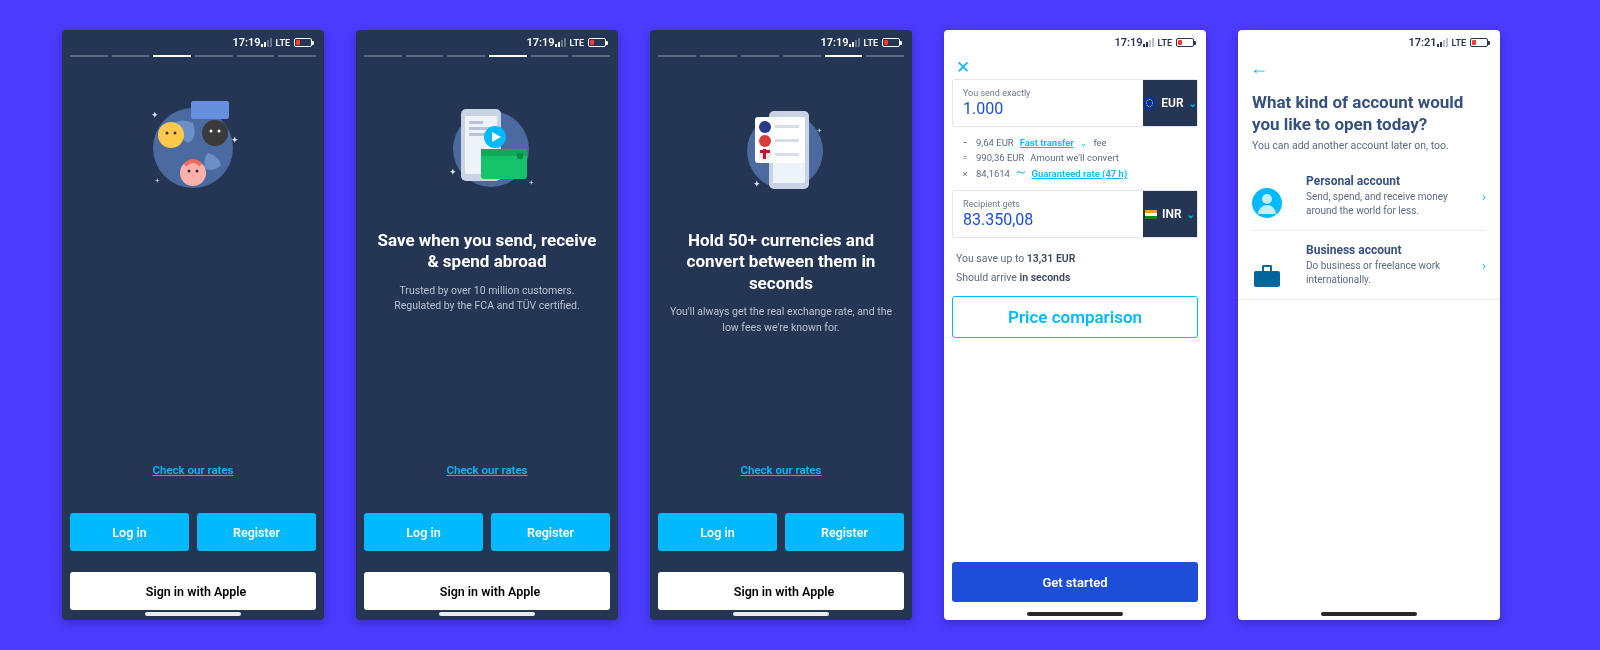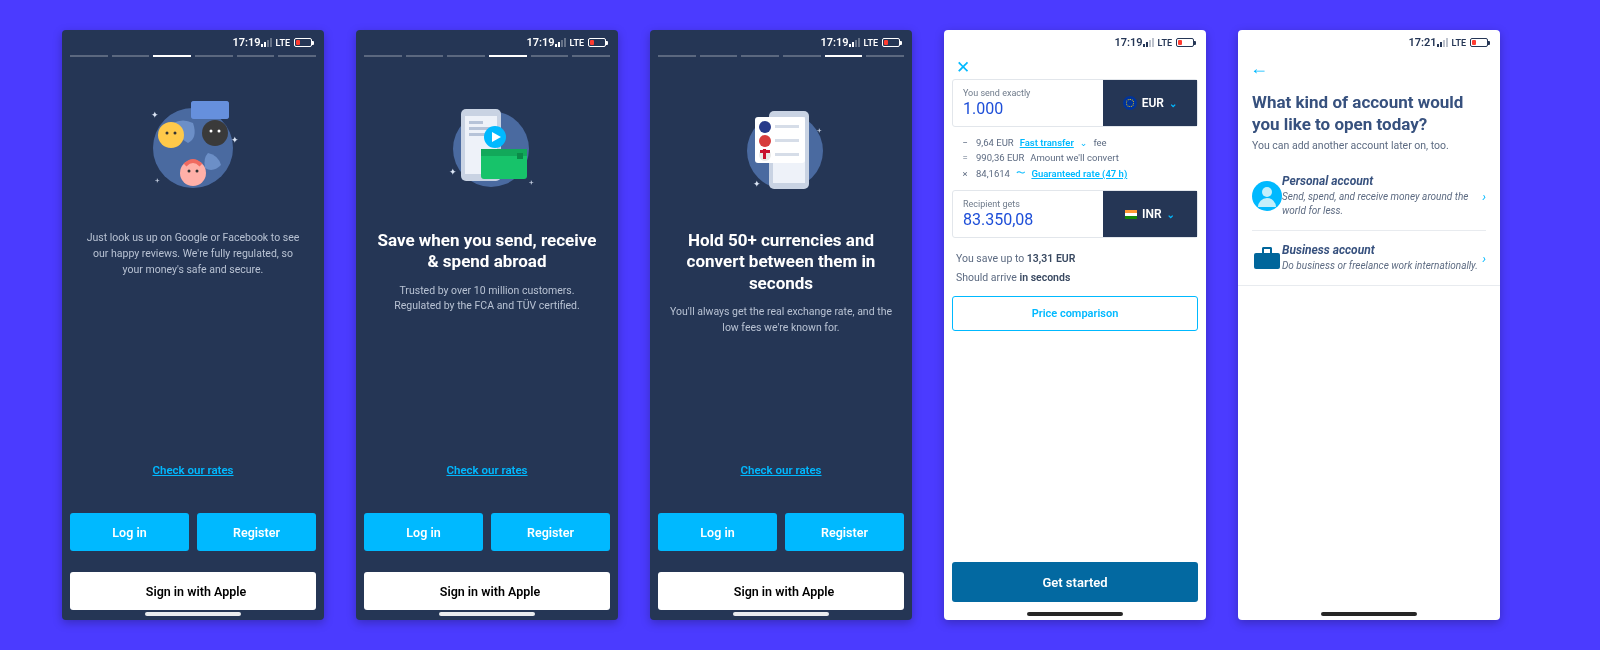--- a/index.html
+++ b/index.html
@@ -44,7 +44,7 @@
   .calc-left { flex:1; padding:8px 10px; }
   .calc-label { font-size:9px; color:#6f7b8b; }
   .calc-amt { font-size:16px; font-weight:400; color:#1d4ed8; margin-top:1px;}
-  .calc-ccy { width:94px; background:#253655; color:#fff; display:flex; align-items:center; justify-content:center; gap:5px; font-size:12px; font-weight:600;}
+  .calc-ccy { width:54px; background:#253655; color:#fff; display:flex; align-items:center; justify-content:center; gap:5px; font-size:12px; font-weight:600;}
   .calc-ccy .chev { color:#00b9ff; font-size:10px;}
   .flag-eu, .flag-in { width:14px; height:14px; border-radius:50%; display:inline-block;}
   .flag-eu { background: radial-gradient(circle at center, #003399 60%, #003399 60%); position:relative;}

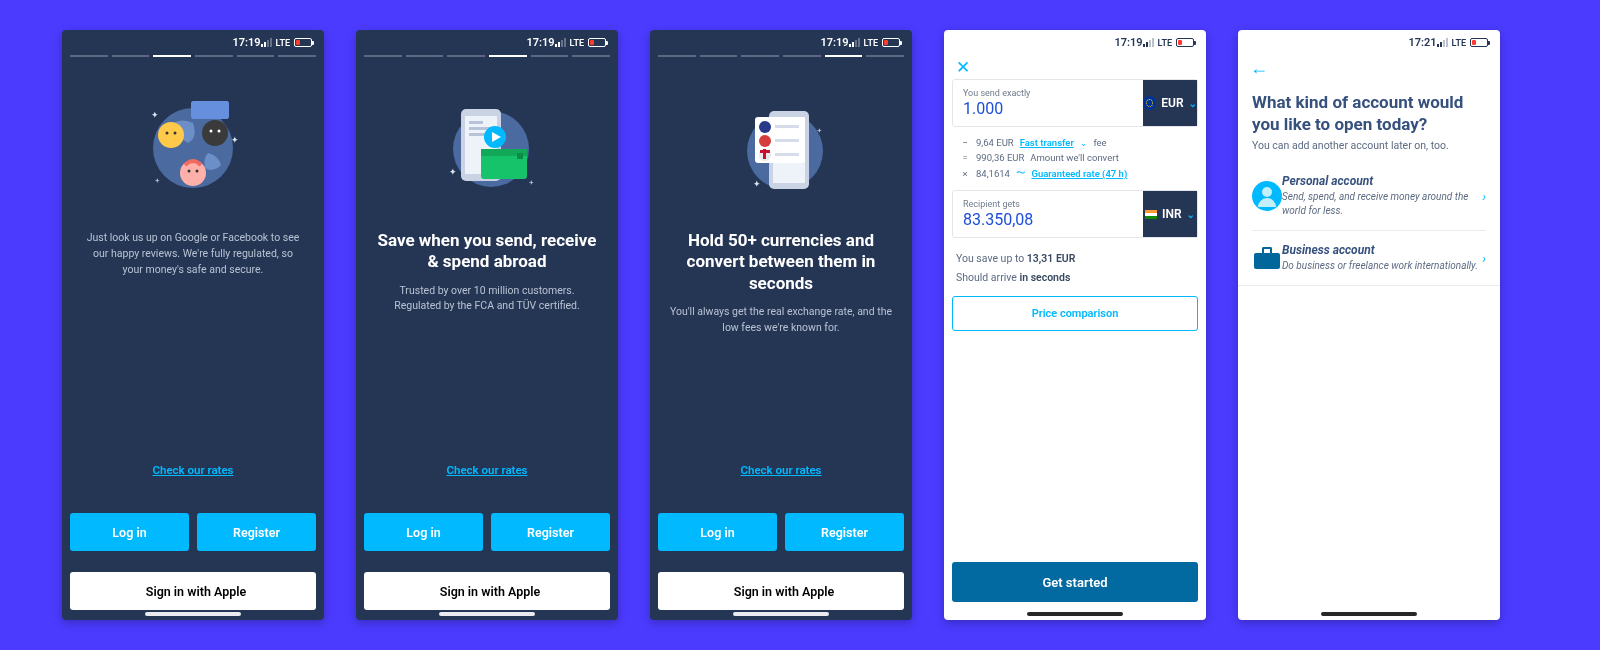--- a/index.html
+++ b/index.html
@@ -64,7 +64,7 @@
   .back-arr { color:#00b9ff; font-size:18px; font-weight:300; cursor:pointer;}
   .acct-title { font-size:17px; font-weight:700; color:#37517e; padding:8px 14px 4px; line-height:1.3;}
   .acct-sub { font-size:10.5px; color:#5d6b82; padding:0 14px 14px;}
-  .acct-item { display:flex; align-items:center; gap:0; padding:8px 14px; cursor:pointer;font-style:italic;}
+  .acct-item { display:flex; align-items:flex-end; gap:24px; padding:8px 14px; cursor:pointer;}
   .acct-icon { width:30px; height:30px; border-radius:50%; flex-shrink:0; display:flex; align-items:center; justify-content:center;}
   .acct-icon.personal { background:#00b9ff; position:relative;}
   .acct-icon.personal::before{ content:""; width:10px; height:10px; background:#c3effb; border-radius:50%; position:absolute; top:6px;}

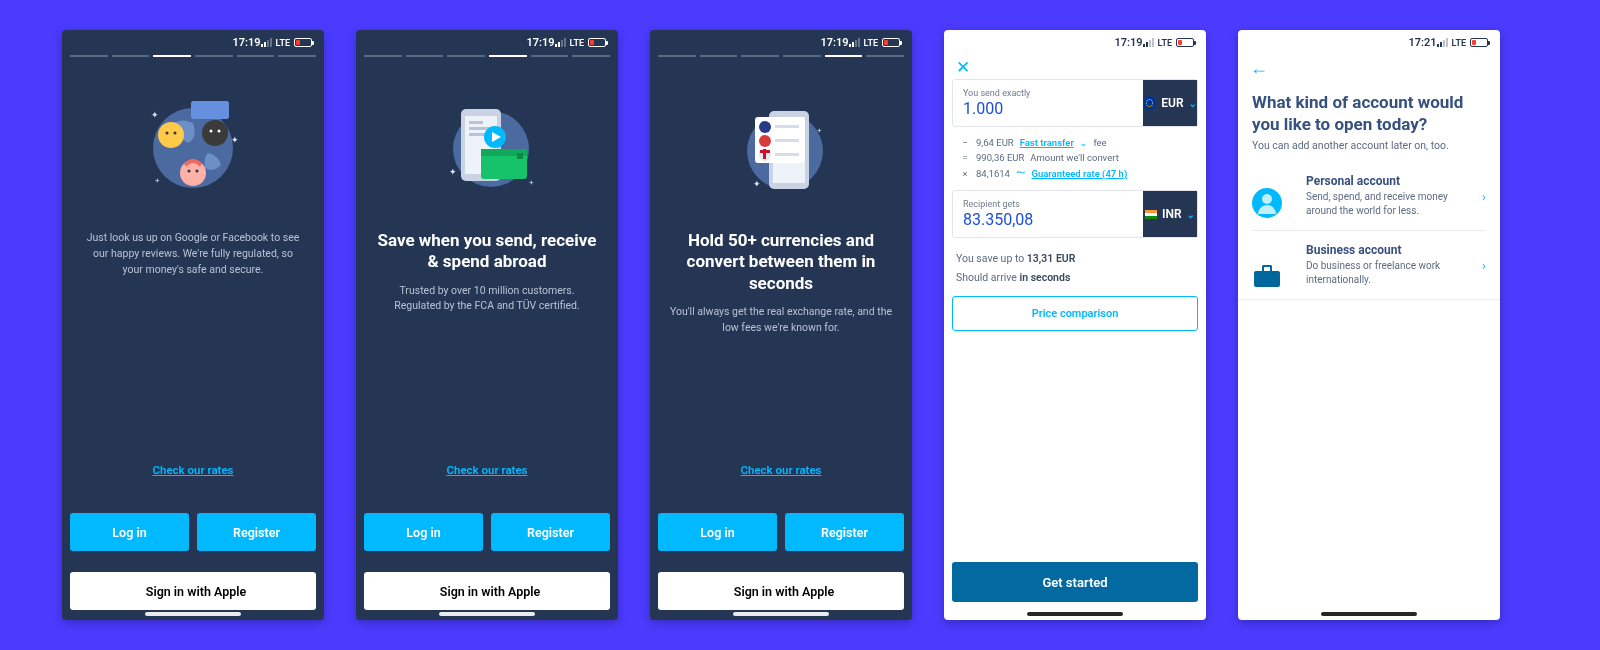--- a/index.html
+++ b/index.html
@@ -130,7 +130,6 @@
         <text x="32" y="100" fill="#dbe5f5" font-size="8">+</text>
       </svg>
     </div>
-    <div class="hero-sub">Just look us up on Google or Facebook to see our happy reviews. We're fully regulated, so your money's safe and secure.</div>
     <div class="rates"><a>Check our rates</a></div>
     <div class="btnrow">
       <div class="btn cyan">Log in</div>

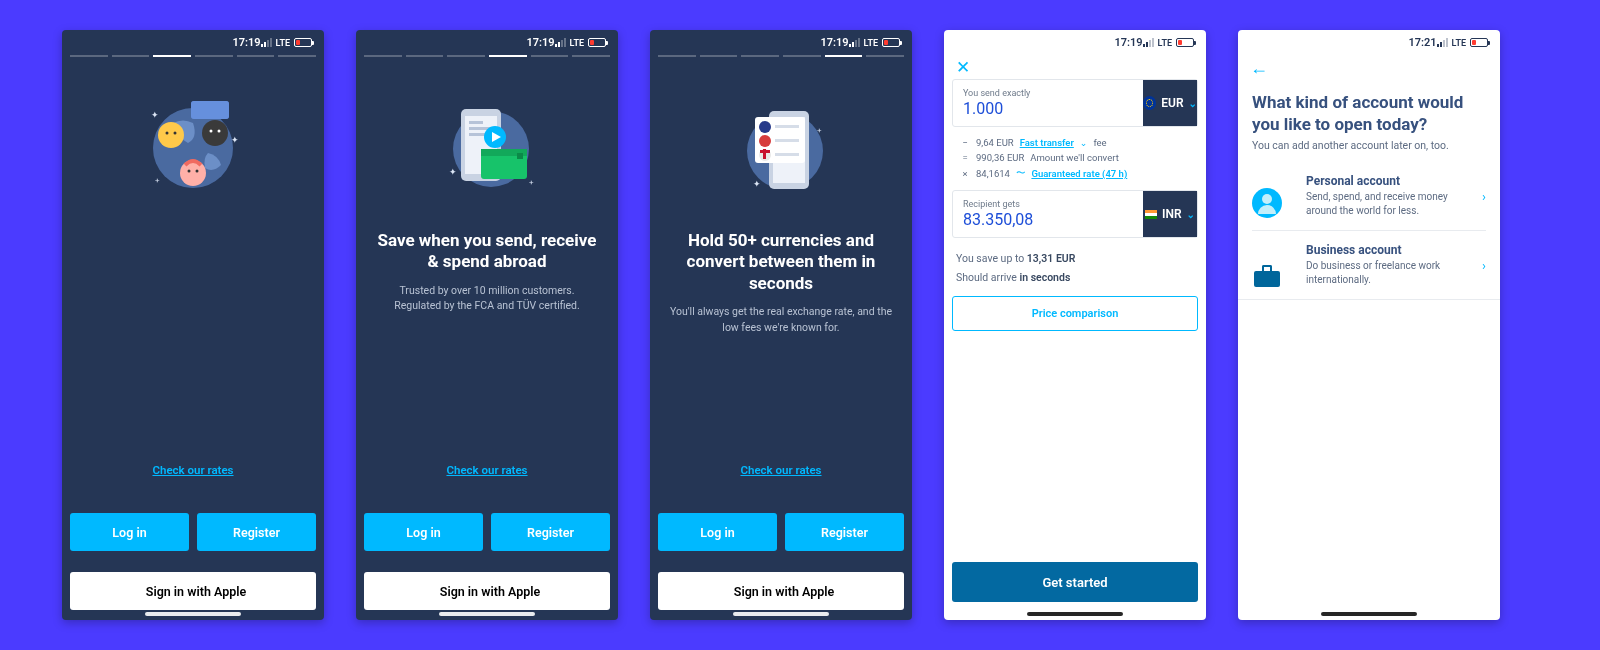--- a/index.html
+++ b/index.html
@@ -56,7 +56,7 @@
   .feeline .link { color:#00b9ff; text-decoration:underline; font-weight:600; cursor:pointer;}
   .saving { padding:6px 12px; font-size:10.5px; color:#5d6b82;}
   .saving b { color:#384860; font-weight:600;}
-  .pcmp { margin:6px 8px; border:1px solid #00b9ff; color:#00b9ff; text-align:center; padding:10px; font-size:11px; font-weight:600; border-radius:3px; cursor:pointer;}
+  .pcmp { margin:6px 8px; border:1px solid #00b9ff; color:#00b9ff; text-align:center; padding:10px; font-size:17px; font-weight:600; border-radius:3px; cursor:pointer;}
   .spacer { flex:1; }
   .getstarted { margin:8px; height:40px; background:#0369a1; color:#fff; font-size:13px; font-weight:600; display:flex; align-items:center; justify-content:center; border-radius:3px; cursor:pointer;}
 

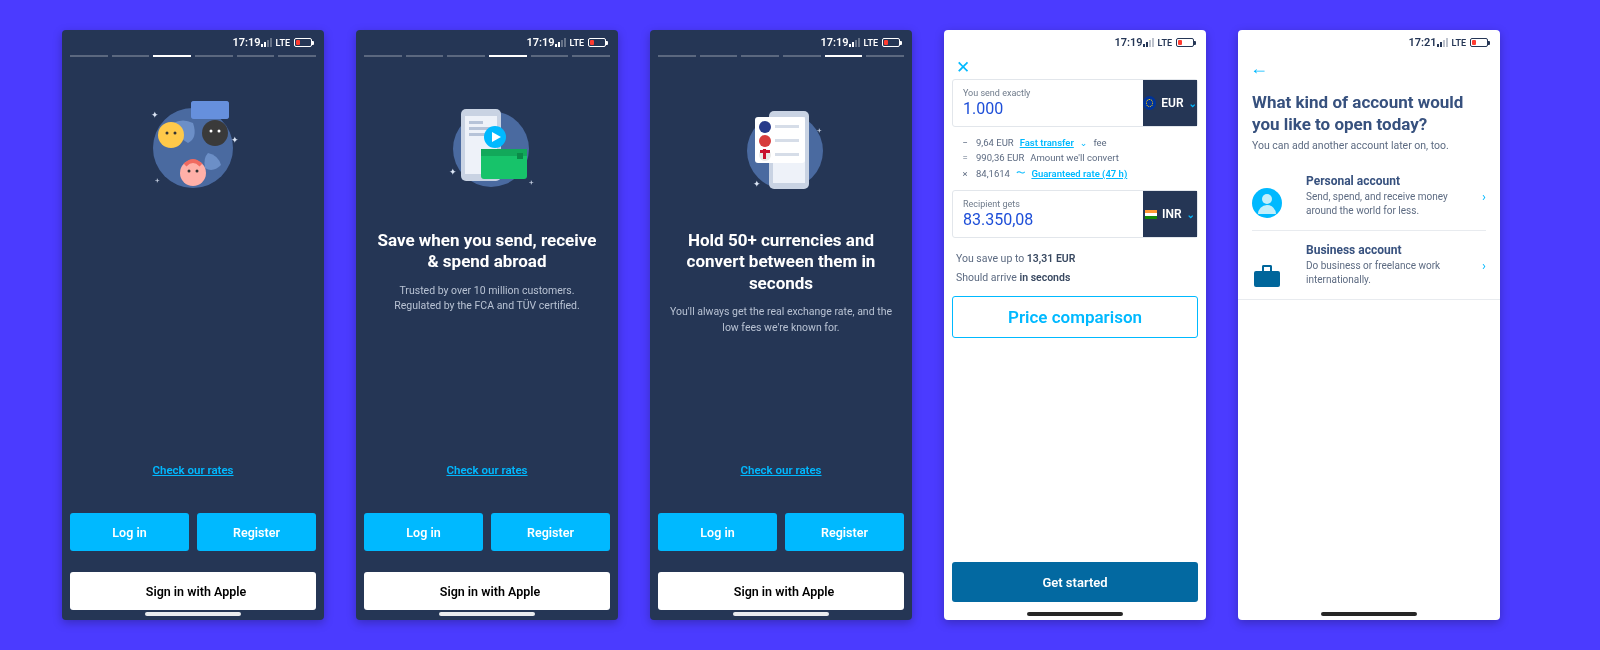--- a/index.html
+++ b/index.html
@@ -58,7 +58,7 @@
   .saving b { color:#384860; font-weight:600;}
   .pcmp { margin:6px 8px; border:1px solid #00b9ff; color:#00b9ff; text-align:center; padding:10px; font-size:17px; font-weight:600; border-radius:3px; cursor:pointer;}
   .spacer { flex:1; }
-  .getstarted { margin:8px; height:40px; background:#0369a1; color:#fff; font-size:13px; font-weight:600; display:flex; align-items:center; justify-content:center; border-radius:3px; cursor:pointer;}
+  .getstarted { margin:8px; height:40px; background:#1d4ed8; color:#fff; font-size:13px; font-weight:600; display:flex; align-items:center; justify-content:center; border-radius:3px; cursor:pointer;}
 
   
   .back-arr { color:#00b9ff; font-size:18px; font-weight:300; cursor:pointer;}

